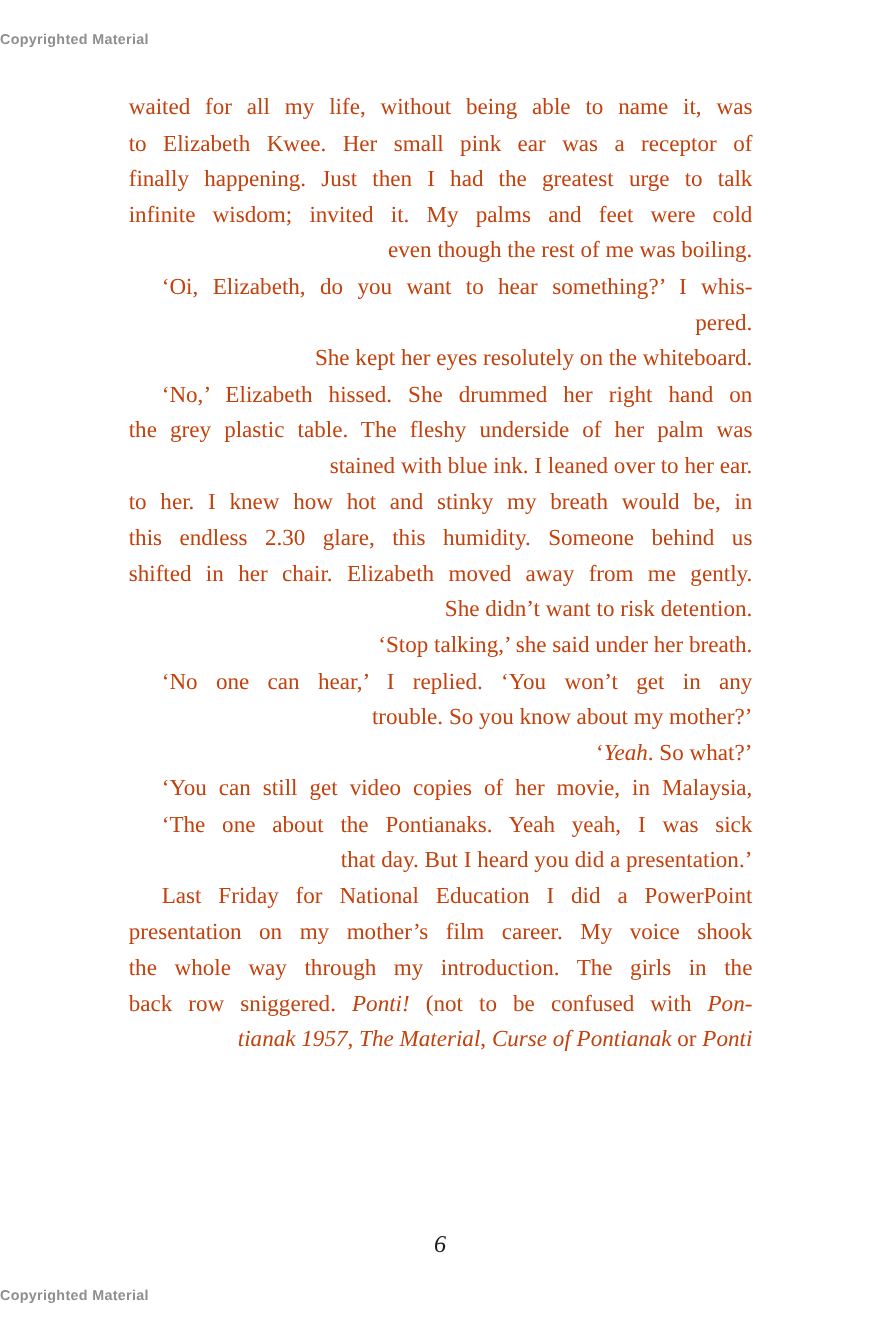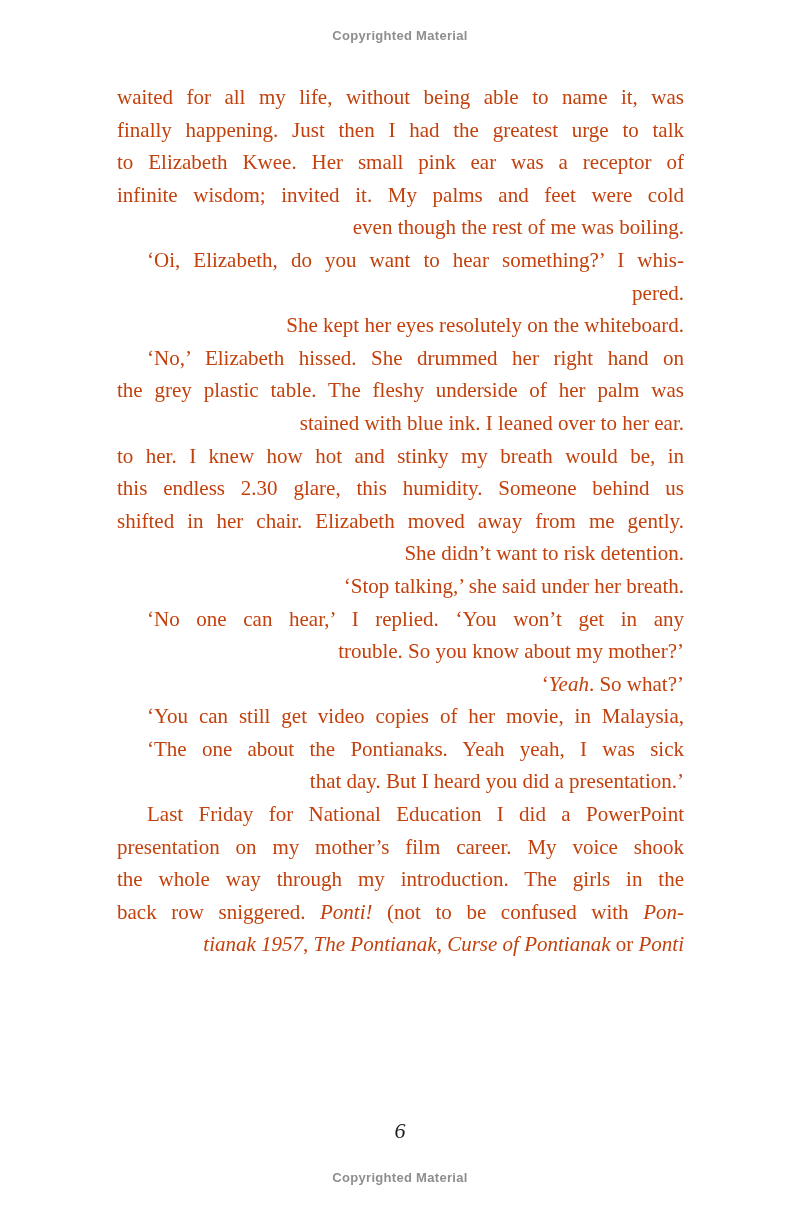--- a/index.html
+++ b/index.html
@@ -18,7 +18,7 @@
     position: absolute;
     left: 0;
     width: 800px;
-    text-align: center;
+    text-align: left;
     font-family: "Liberation Sans", sans-serif;
     font-weight: bold;
     font-size: 13px;

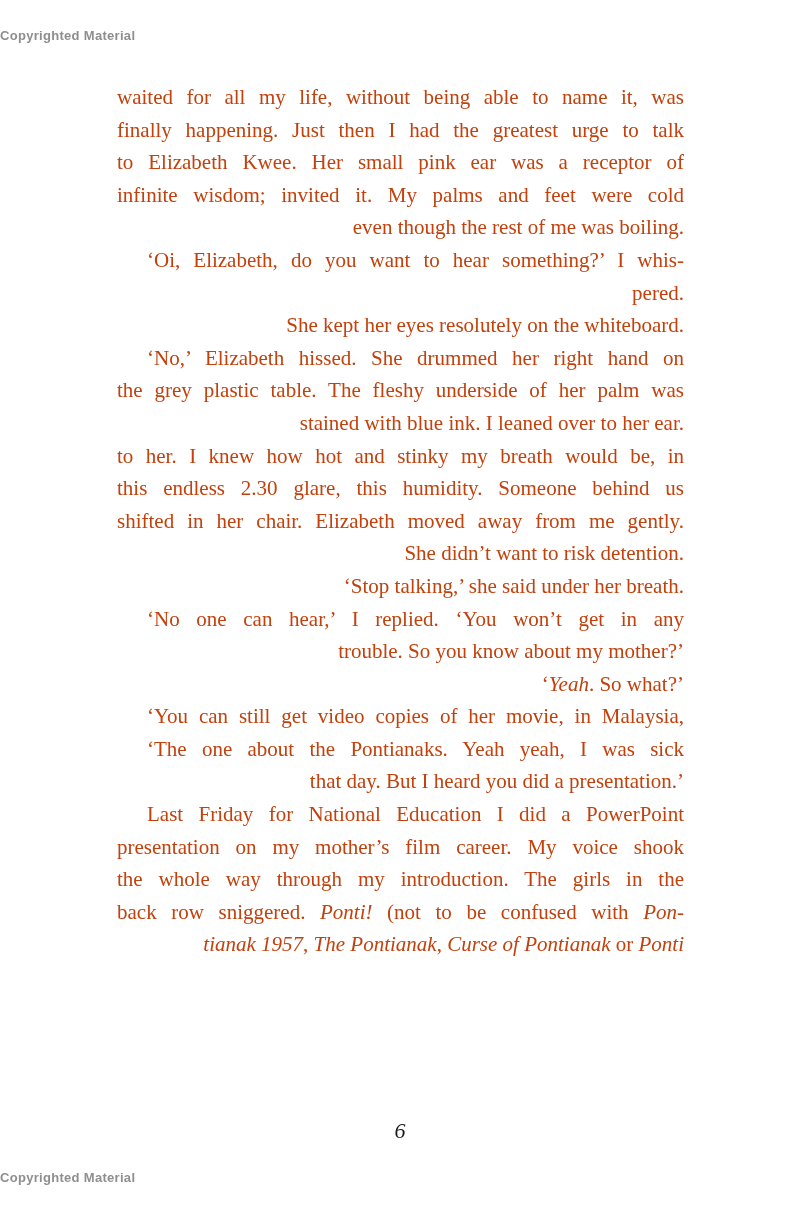--- a/index.html
+++ b/index.html
@@ -70,8 +70,8 @@
   <div id="text-block">
       <div class="para">
         <div class="line justify"><span>waited for all my life, without being able to name it, was</span></div>
+        <div class="line justify"><span>to Elizabeth Kwee. Her small pink ear was a receptor of</span></div>
         <div class="line justify"><span>finally happening. Just then I had the greatest urge to talk</span></div>
-        <div class="line justify"><span>to Elizabeth Kwee. Her small pink ear was a receptor of</span></div>
         <div class="line justify"><span>infinite wisdom; invited it. My palms and feet were cold</span></div>
         <div class="line"><span>even though the rest of me was boiling.</span></div>
       </div>

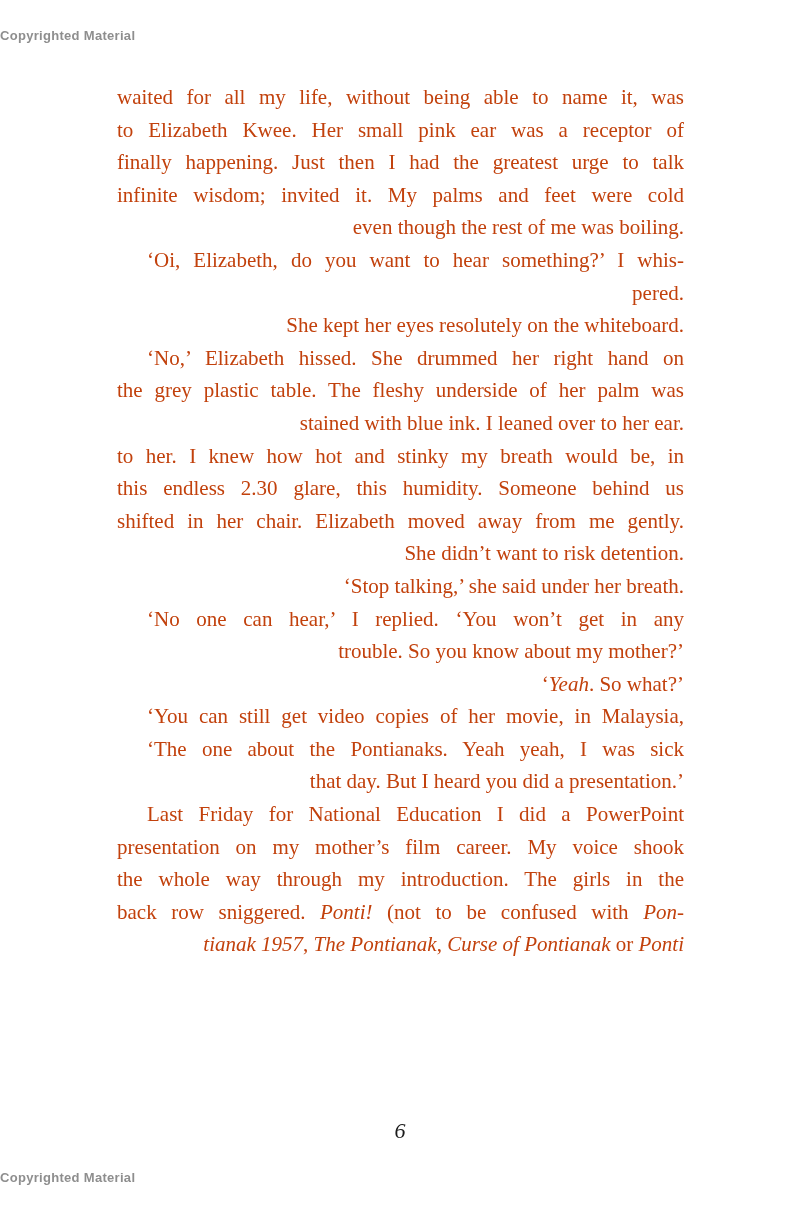--- a/index.html
+++ b/index.html
@@ -115,7 +115,7 @@
         <div class="line justify"><span>presentation on my mother’s film career. My voice shook</span></div>
         <div class="line justify"><span>the whole way through my introduction. The girls in the</span></div>
         <div class="line justify"><span>back row sniggered. </span><span class="it">Ponti!</span><span> (not to be confused with </span><span class="it">Pon-</span></div>
-        <div class="line"><span class="it">tianak 1957</span><span>, </span><span class="it">The Pontianak</span><span>, </span><span class="it">Curse of Pontianak</span><span> or </span><span class="it">Ponti</span></div>
+        <div class="line"><span class="it">tianak 1957</span><span>, </span><span class="it">The Material</span><span>, </span><span class="it">Curse of Pontianak</span><span> or </span><span class="it">Ponti</span></div>
       </div>
     </div>
 

